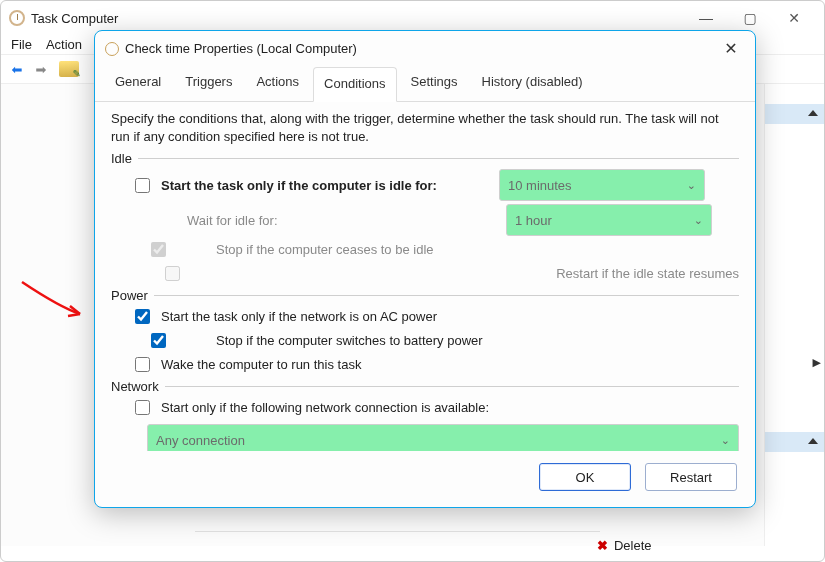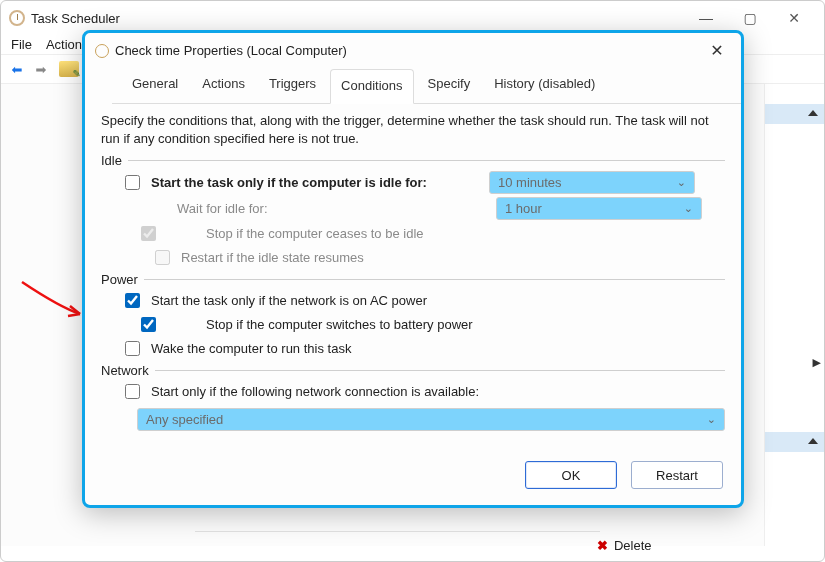--- a/index.html
+++ b/index.html
@@ -71,7 +71,7 @@
 <div class="main-window">
   <div class="titlebar">
     <span class="app-icon"></span>
-    <span class="title">Task Scheduler</span>
+    <span class="title">Task Computer</span>
     <span class="win-btn">—</span>
     <span class="win-btn">▢</span>
     <span class="win-btn">✕</span>

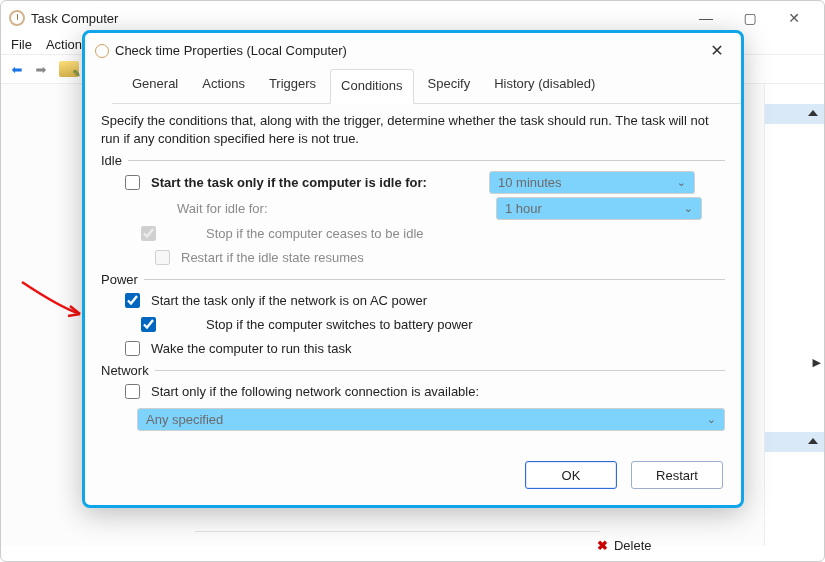--- a/index.html
+++ b/index.html
@@ -32,7 +32,7 @@
   .right-pane .tri{ position:absolute; right:6px; top:6px; width:0;height:0;border-left:5px solid transparent;border-right:5px solid transparent;border-bottom:6px solid #333;}
   .right-pane .scroll-right{ position:absolute; right:3px; top:272px; color:#333; font-size:11px;}
   
-  .dialog { position:absolute; left:82px; top:30px; width:662px; height:478px; background:#fdfdfd; border:3px solid #0ea5e9; border-radius:8px; box-shadow:0 6px 28px rgba(0,0,0,0.25); display:flex; flex-direction:column; }
+  .dialog { position:absolute; left:94px; top:30px; width:662px; height:478px; background:#fdfdfd; border:1px solid #0ea5e9; border-radius:8px; box-shadow:0 6px 28px rgba(0,0,0,0.25); display:flex; flex-direction:column; }
   .dlg-title { display:flex; align-items:center; padding:8px 10px; }
   .dlg-title .t { flex:1; font-size:13px; }
   .dlg-close { font-size:16px; color:#333; width:28px; text-align:center; cursor:pointer;}

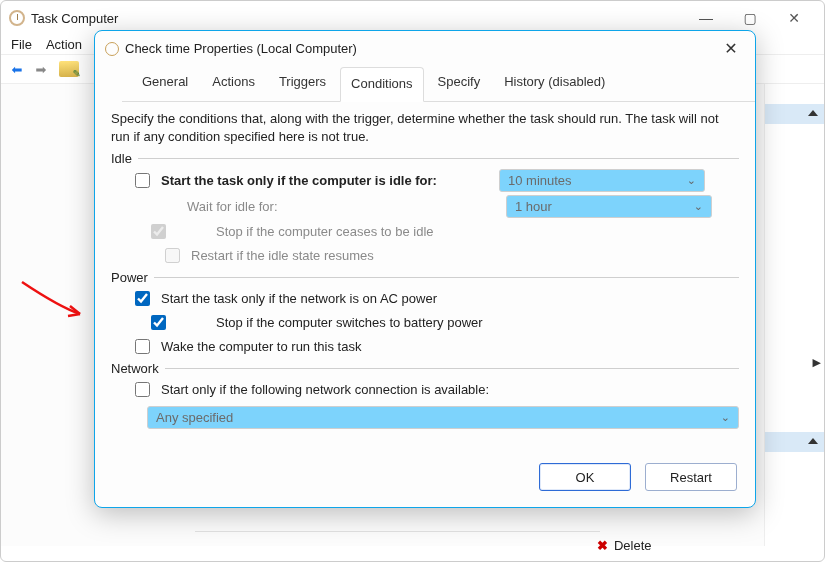--- a/index.html
+++ b/index.html
@@ -36,7 +36,7 @@
   .dlg-title { display:flex; align-items:center; padding:8px 10px; }
   .dlg-title .t { flex:1; font-size:13px; }
   .dlg-close { font-size:16px; color:#333; width:28px; text-align:center; cursor:pointer;}
-  .tabs { display:flex; gap:4px; padding:0 10px; border-bottom:1px solid #ddd; font-size:13px;margin-left:27px; }
+  .tabs { display:flex; gap:4px; padding:0 10px; border-bottom:1px solid #ddd; font-size:13px; }
   .tab { padding:8px 10px 10px; color:#333; cursor:pointer; }
   .tab.active { background:#fff; border:1px solid #ddd; border-bottom:1px solid #fff; border-radius:4px 4px 0 0; position:relative; top:1px; }
   .content { flex:1; padding:8px 16px 0 16px; font-size:13px; overflow:hidden; }

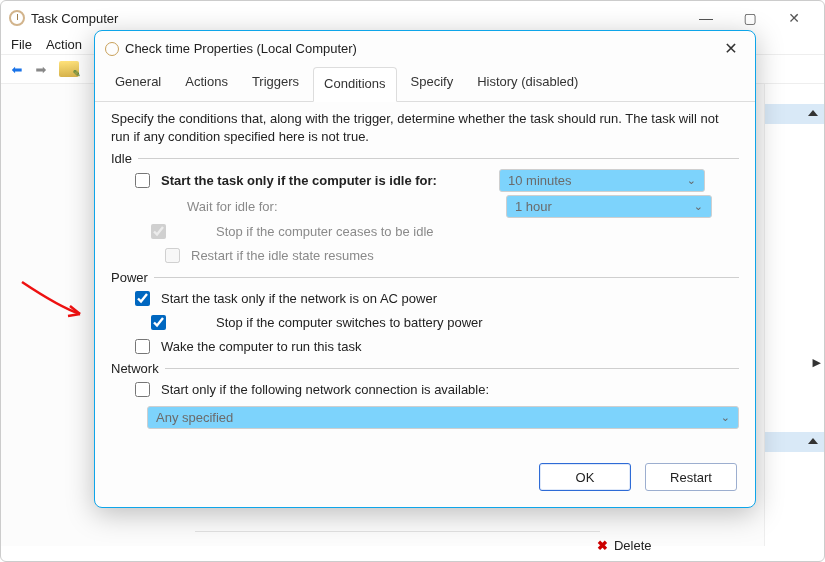--- a/index.html
+++ b/index.html
@@ -119,8 +119,8 @@
   </div>
   <div class="tabs">
     <span class="tab">General</span>
+    <span class="tab">Triggers</span>
     <span class="tab">Actions</span>
-    <span class="tab">Triggers</span>
     <span class="tab active">Conditions</span>
     <span class="tab">Specify</span>
     <span class="tab">History (disabled)</span>

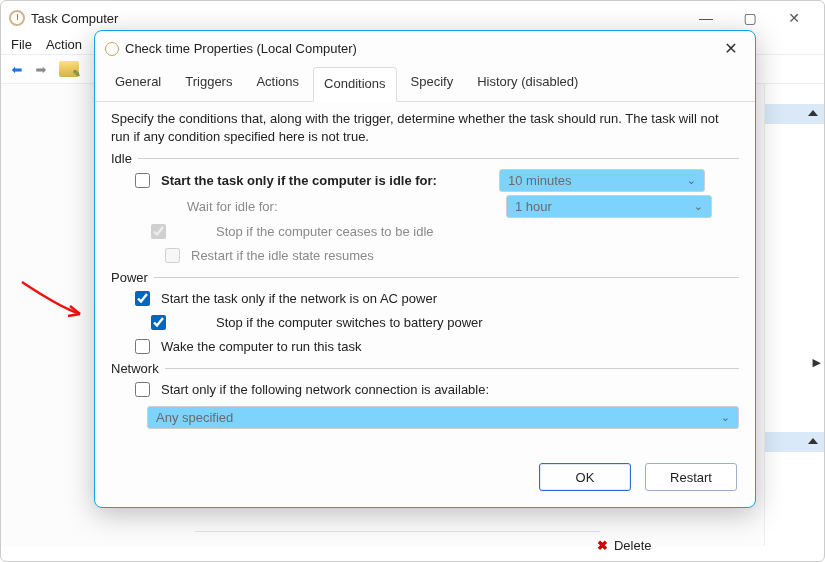--- a/index.html
+++ b/index.html
@@ -122,7 +122,7 @@
     <span class="tab">Triggers</span>
     <span class="tab">Actions</span>
     <span class="tab active">Conditions</span>
-    <span class="tab">Specify</span>
+    <span class="tab">Settings</span>
     <span class="tab">History (disabled)</span>
   </div>
   <div class="content">

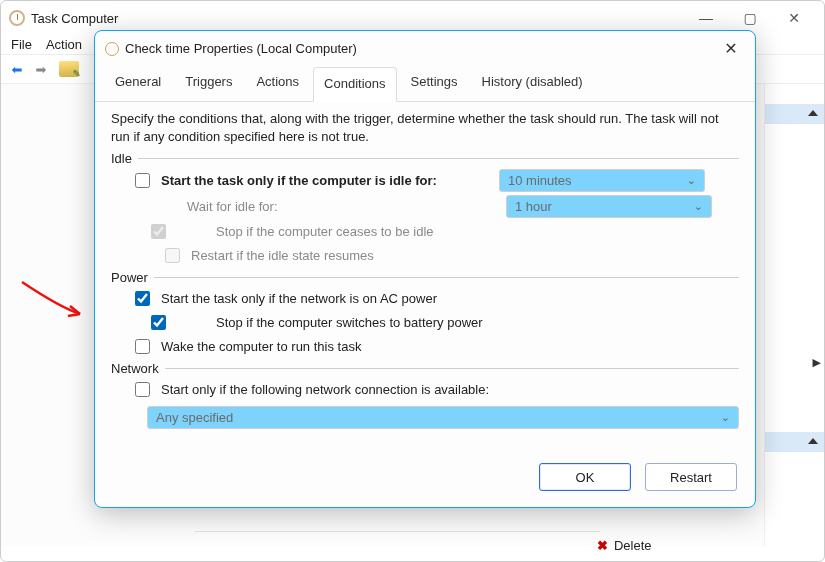--- a/index.html
+++ b/index.html
@@ -50,7 +50,7 @@
   input[type=checkbox]{ width:15px; height:15px; accent-color:#0067c0;}
   input[type=checkbox].greyed{ accent-color:#9a9a9a; }
   .disabled { color:#8a8a8a; }
-  .combo { display:flex; align-items:center; justify-content:space-between; width:206px; height:23px; border:1px solid #cfcfcf; border-radius:3px; padding:0 8px; color:#6b6b6b; background:#7dd3fc;}
+  .combo { display:flex; align-items:center; justify-content:space-between; width:206px; height:32px; border:1px solid #cfcfcf; border-radius:3px; padding:0 8px; color:#6b6b6b; background:#86efac;}
   .combo.wide { width:600px; color:#6b6b6b; }
   .chev { color:#666; font-size:11px; }
   .spacer-col { width:330px; }

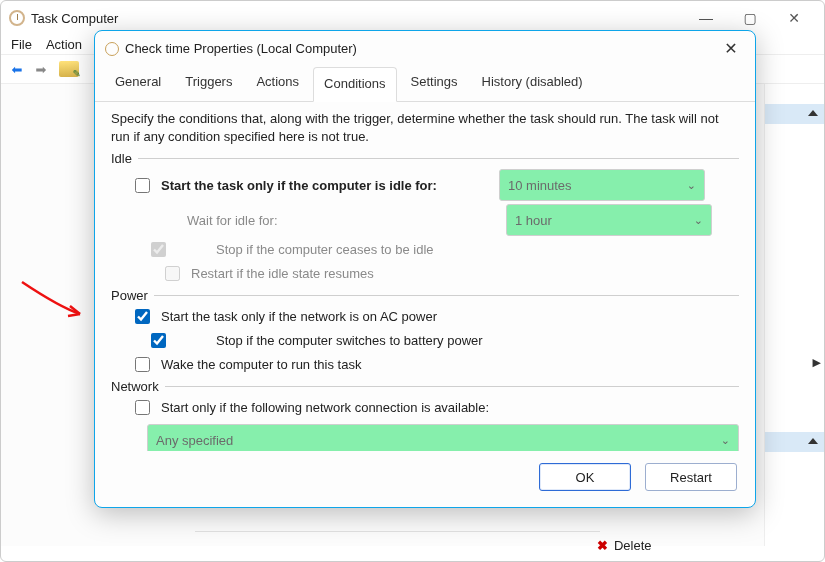--- a/index.html
+++ b/index.html
@@ -46,7 +46,7 @@
   .row { display:flex; align-items:center; gap:8px; margin:3px 0; }
   .row.indent1{ padding-left:20px;gap:8px;}
   .row.indent2{ padding-left:36px;gap:47px;}
-  .row.indent3{ padding-left:50px;}
+  .row.indent3{ padding-left:50px;justify-content:space-between;}
   input[type=checkbox]{ width:15px; height:15px; accent-color:#0067c0;}
   input[type=checkbox].greyed{ accent-color:#9a9a9a; }
   .disabled { color:#8a8a8a; }

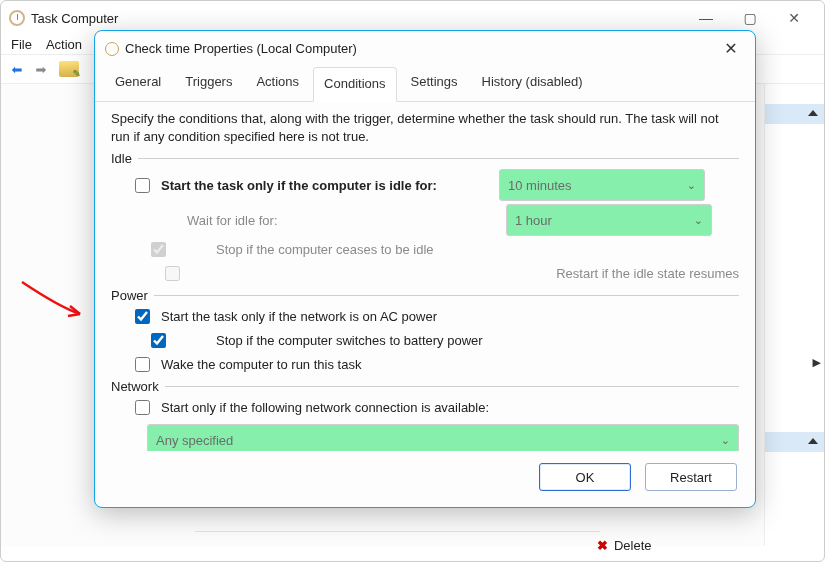--- a/index.html
+++ b/index.html
@@ -183,7 +183,7 @@
     </div>
     <div class="row indent2" style="margin-top:6px;">
       <div class="combo wide">
-        <span>Any specified</span>
+        <span>Any connection</span>
         <span class="chev">⌄</span>
       </div>
     </div>

